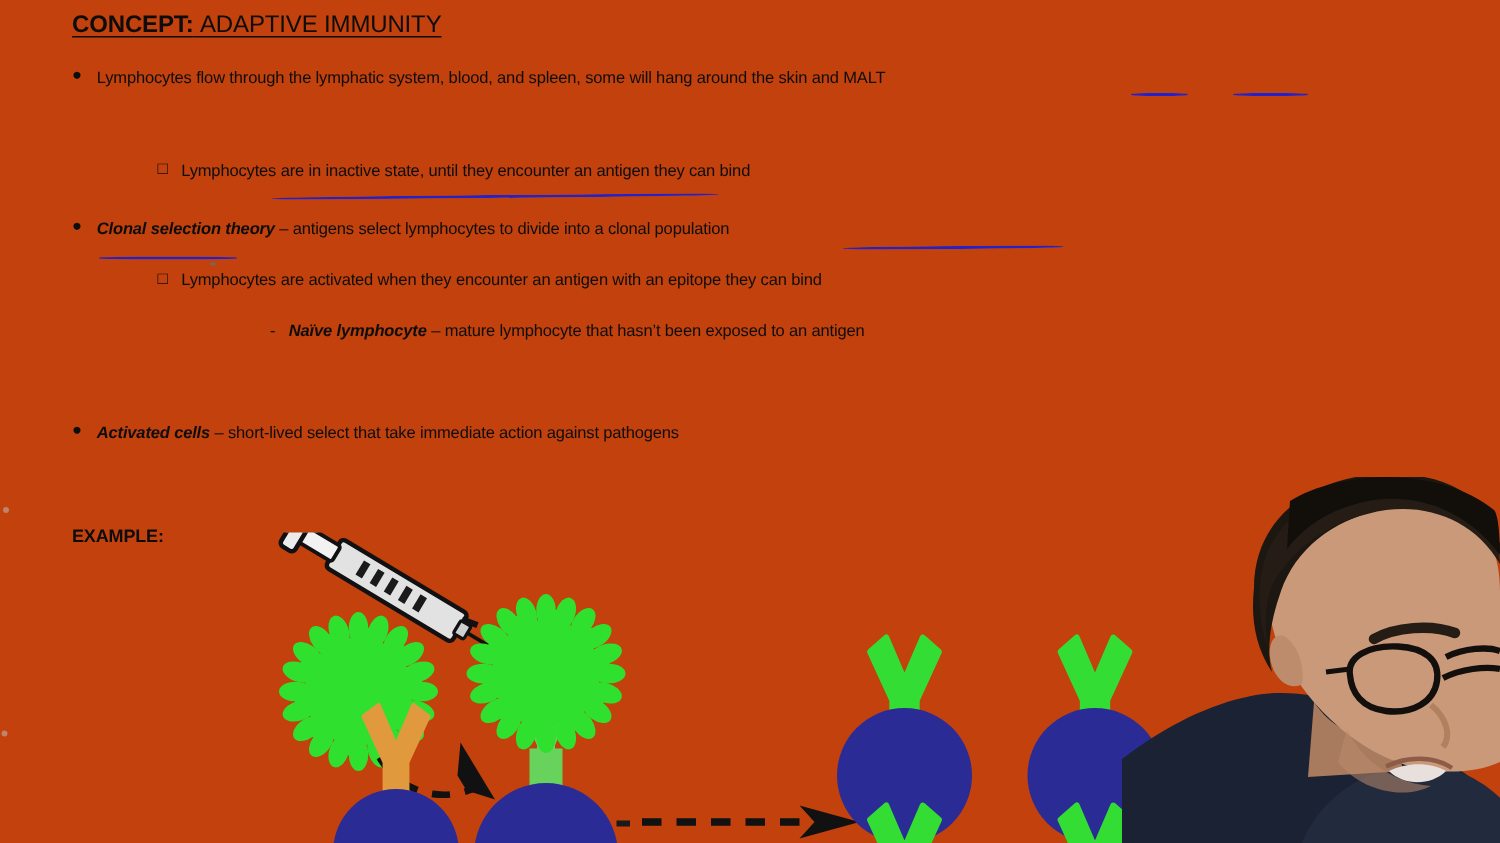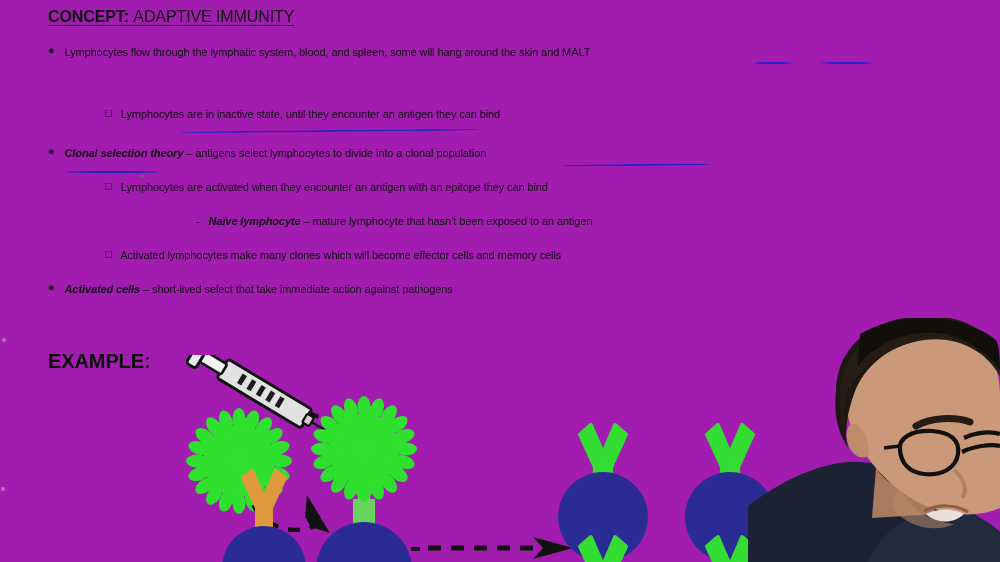--- a/index.html
+++ b/index.html
@@ -17,7 +17,7 @@
   #slide {
     position: absolute;
     inset: 0;
-    background: #a21caf;
+    background: #c2410c;
   }
 
   

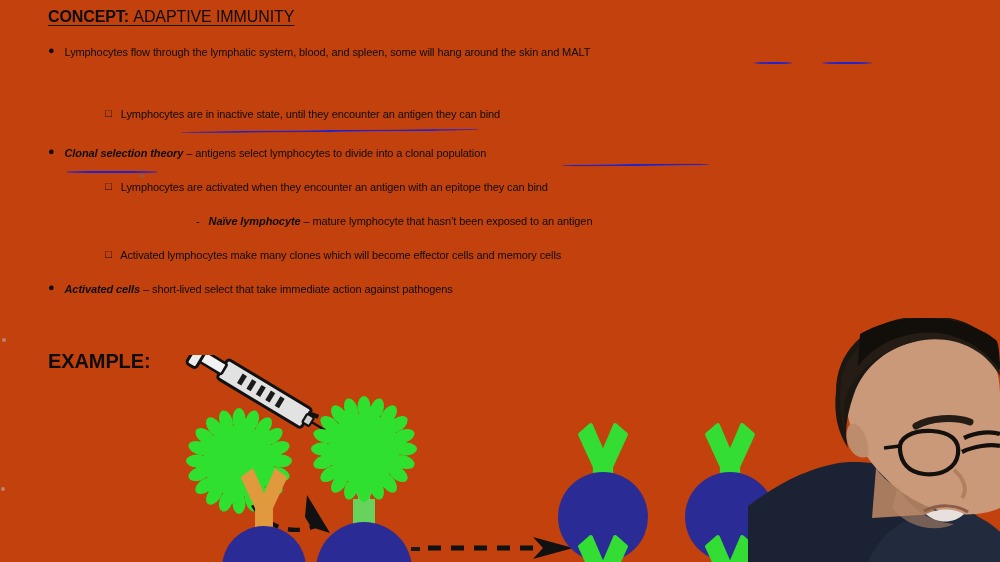--- a/index.html
+++ b/index.html
@@ -111,7 +111,7 @@
     <span class="bi">Clonal selection theory</span><span> – antigens select lymphocytes to divide into a clonal population</span>
   </div>
 
-  <div class="line bullet-dash" style="left:196px; top:215px;">
+  <div class="line bullet-dash" style="left:180px; top:215px;">
     <span class="bi">Naïve lymphocyte</span><span> – mature lymphocyte that hasn’t been exposed to an antigen</span>
   </div>
 

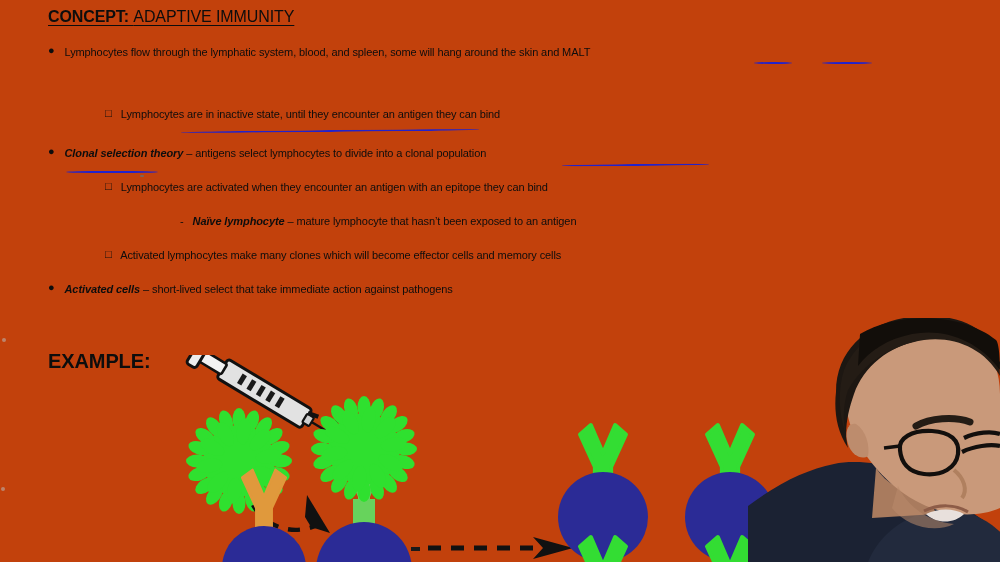--- a/index.html
+++ b/index.html
@@ -115,9 +115,6 @@
     <span class="bi">Naïve lymphocyte</span><span> – mature lymphocyte that hasn’t been exposed to an antigen</span>
   </div>
 
-  <div class="line bullet-sq" style="left:105px; top:249px;">
-    <span>Activated lymphocytes make many clones which will become effector cells and memory cells</span>
-  </div>
 
   <div class="line bullet-dot" style="left:48px; top:283px;">
     <span class="bi">Activated cells</span><span> – short-lived select that take immediate action against pathogens</span>

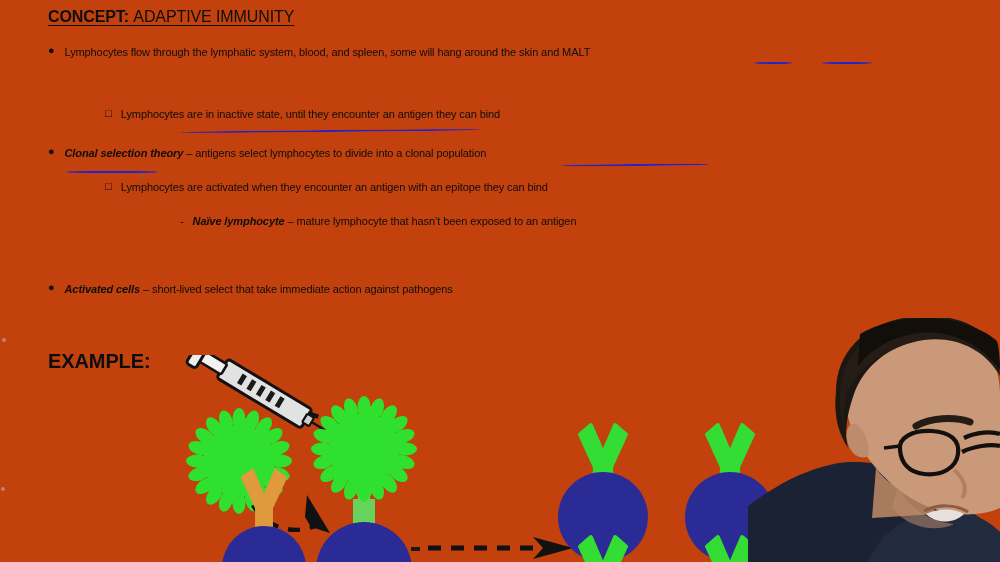--- a/index.html
+++ b/index.html
@@ -55,7 +55,7 @@
     margin-right: 6px;
   }
   .bi { font-weight: bold; font-style: italic; }
-  .ex { font-weight: bold; font-size: 20px; }
+  .ex { font-weight: bold; font-size: 12px; }
 
   
   .pen {

